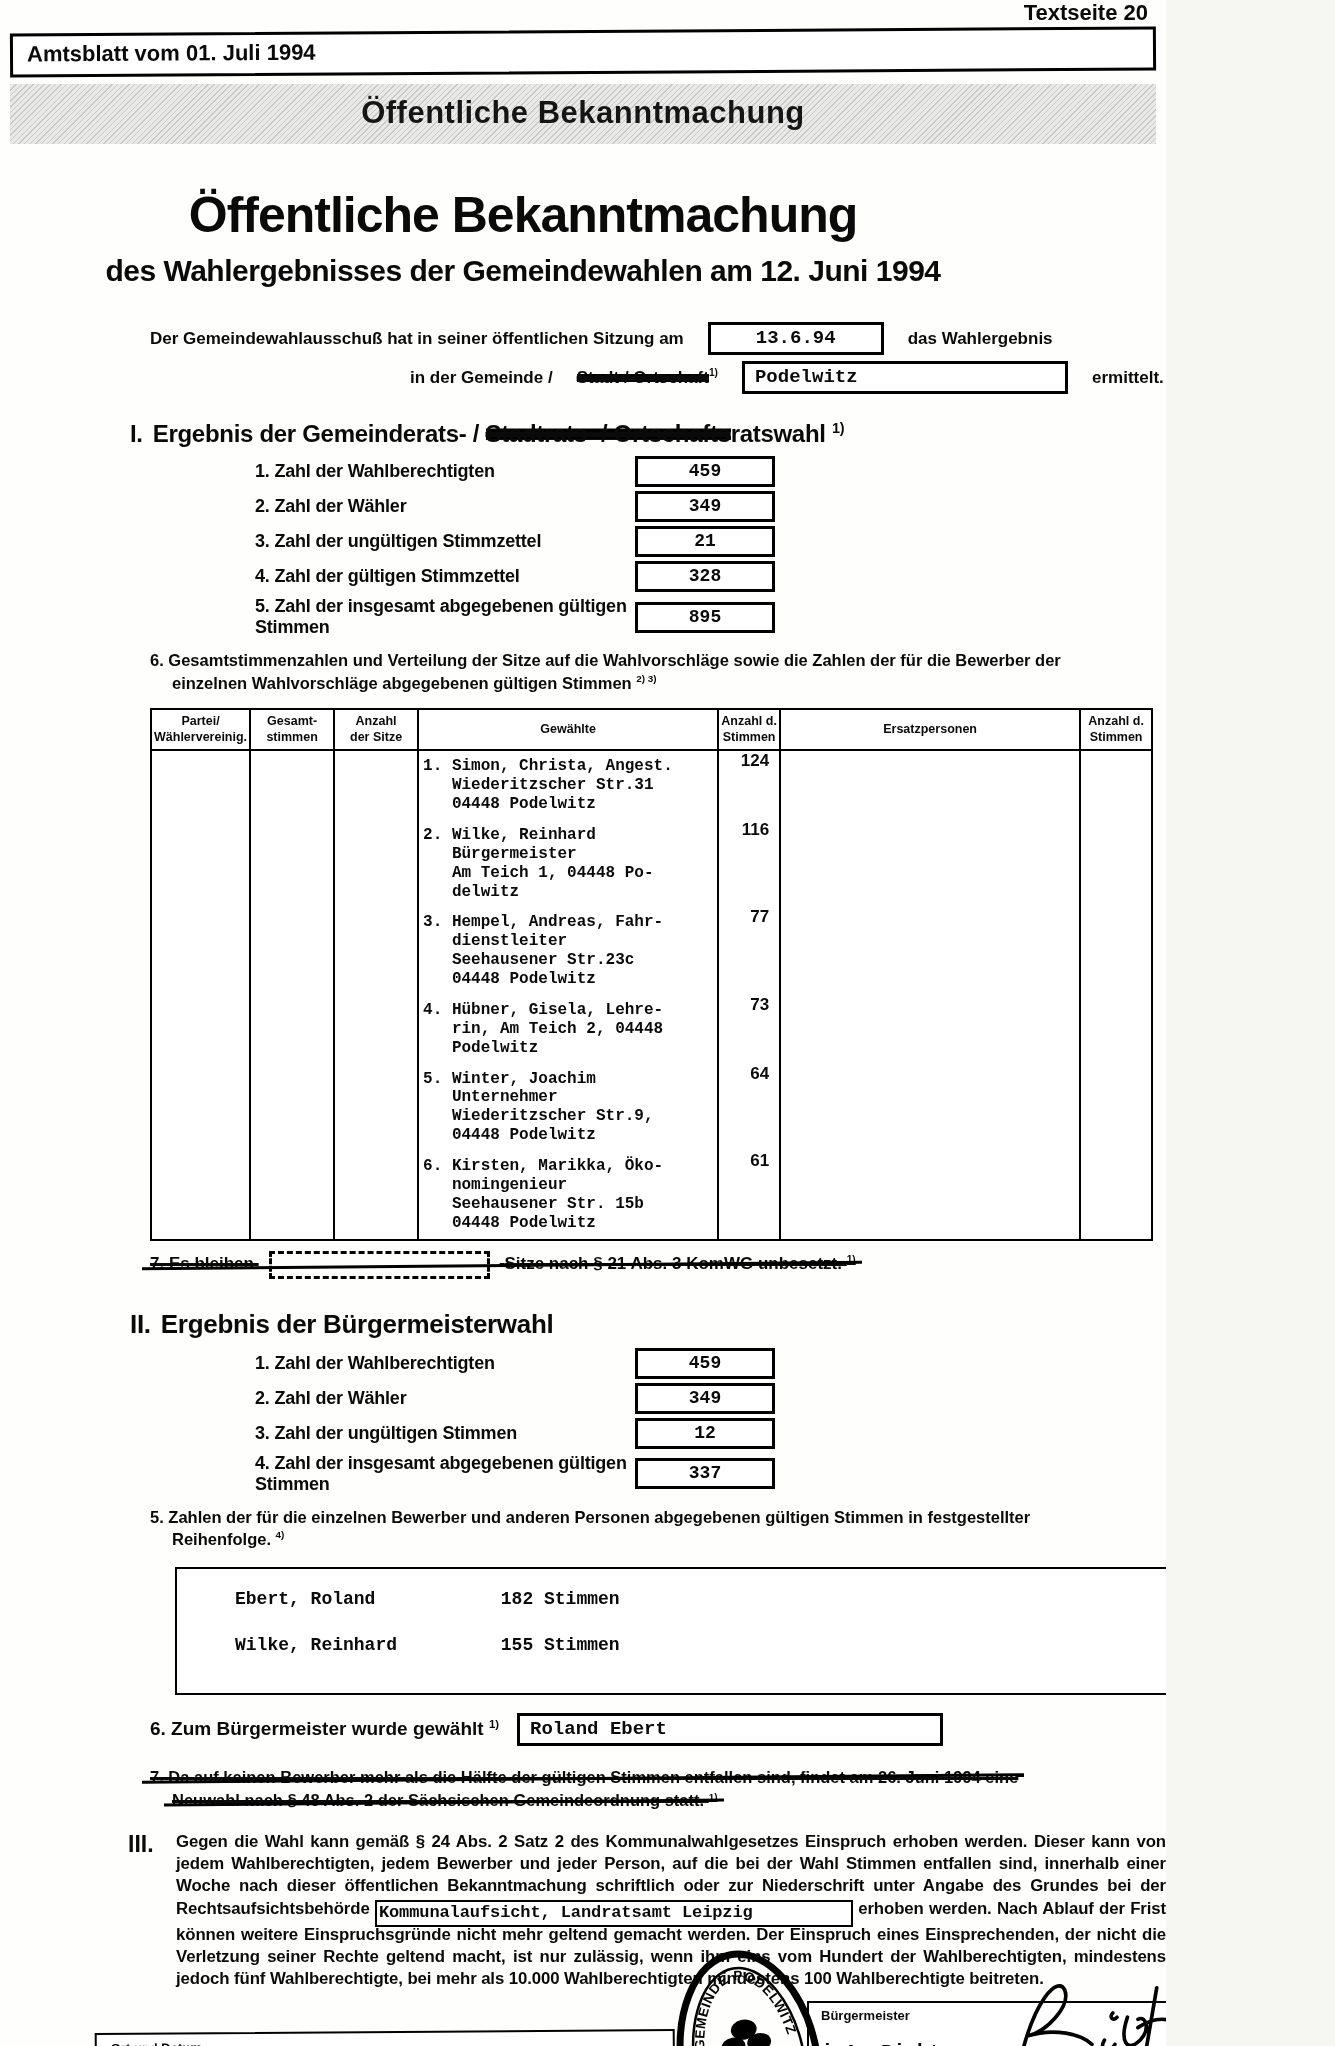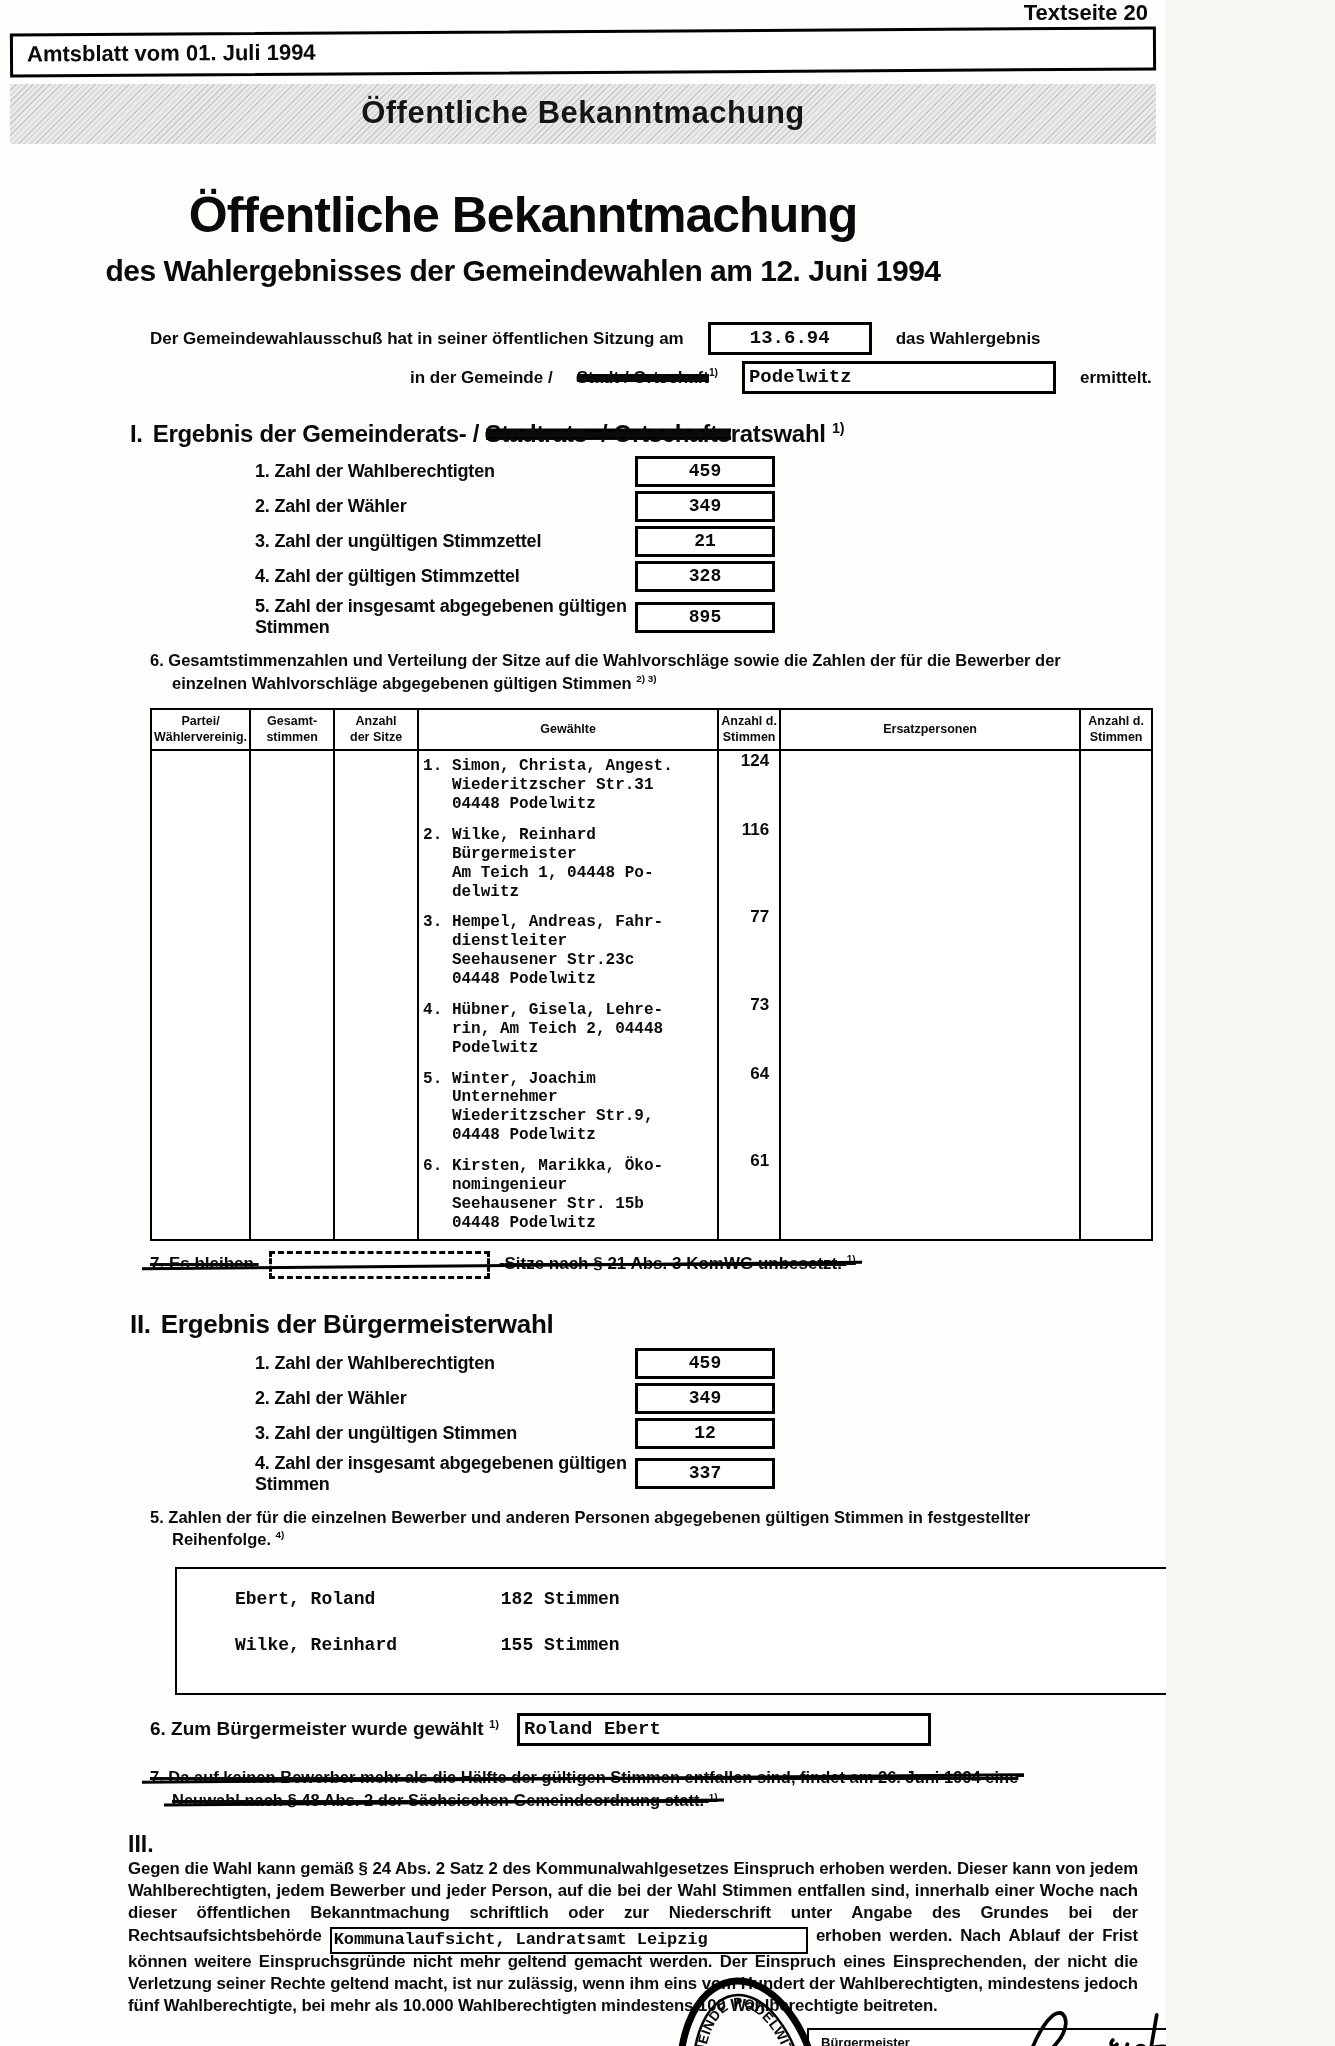--- a/index.html
+++ b/index.html
@@ -25,7 +25,7 @@
   .intro-line { margin-bottom:6px; display:flex; align-items:center; gap:24px; }
   .intro-line.l2 { margin-left:260px; }
   .vbox { display:inline-block; border:3px solid #000; font-family:"Liberation Mono","DejaVu Sans Mono",monospace; font-weight:bold;
-          font-size:19px; padding:2px 4px 3px; background:#fff; }
+          font-size:19px; padding:2px 10px 3px; background:#fff; }
   .vbox.date { width:150px; text-align:center; }
   .vbox.gemeinde { width:300px; text-align:left; }
   sup { font-size:0.6em; }

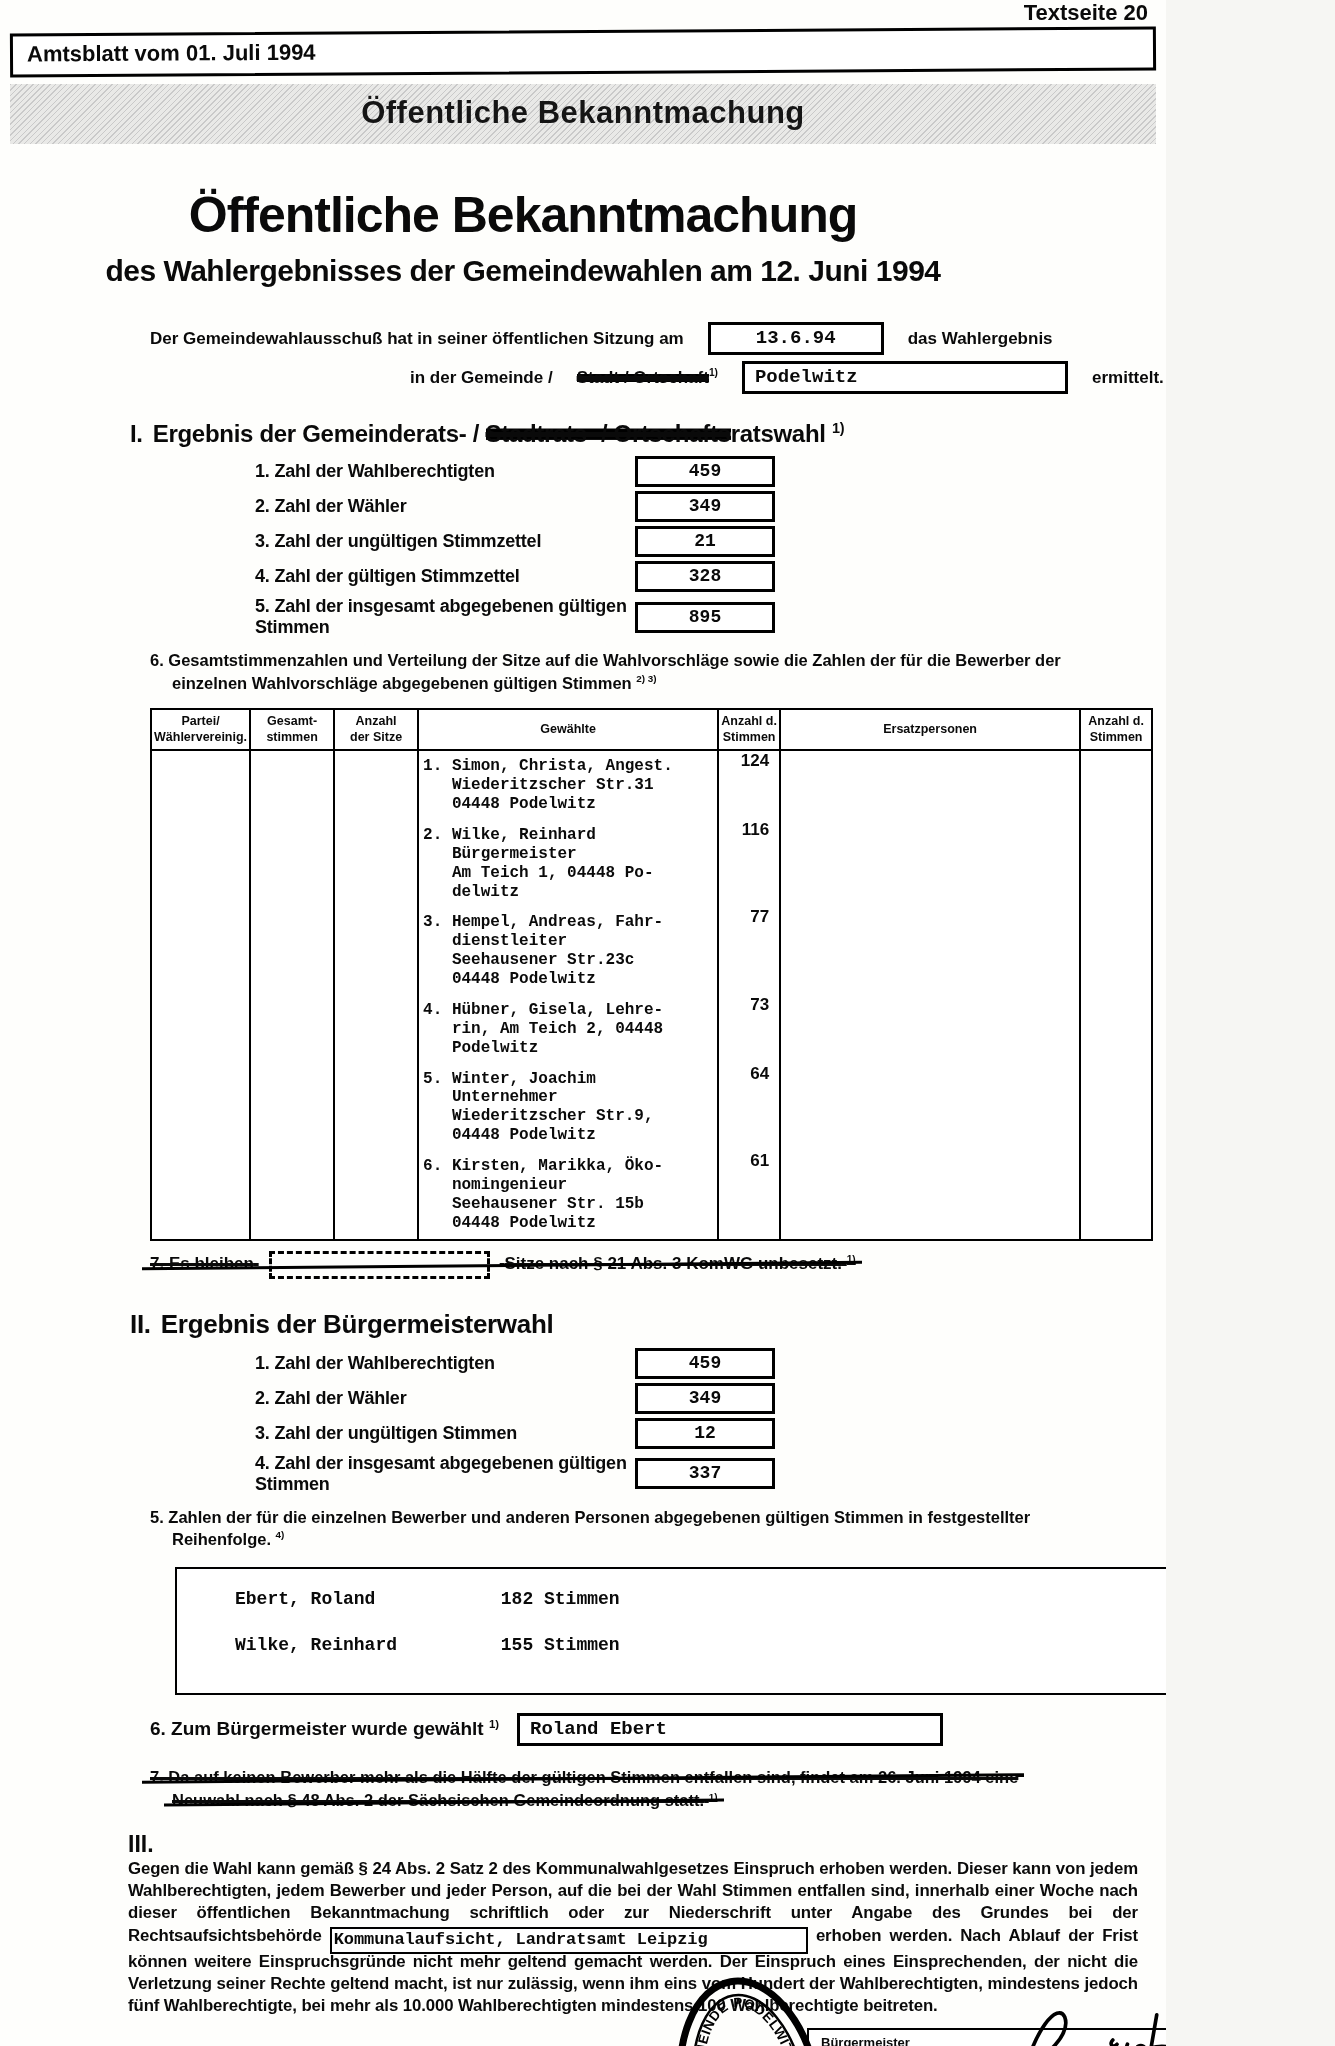--- a/index.html
+++ b/index.html
@@ -77,7 +77,7 @@
   .sec2-strike { margin:20px 0 0 150px; font-size:16.5px; font-weight:bold; line-height:1.45; }
 
   
-  .sec3 { display:flex; margin:18px 0 0 128px;flex-direction:column; }
+  .sec3 { display:flex; margin:18px 0 0 128px; }
   .sec3-num { font-size:23px; font-weight:bold; width:48px; flex:none; }
   .sec3-body { width:1010px; font-size:16.8px; font-weight:bold; text-align:justify; line-height:1.3; letter-spacing:-0.1px; }
   .vbox.authority { min-width:470px; font-size:17px; padding:0 2px 1px; border-width:2.5px; transform:translateY(3px); }

